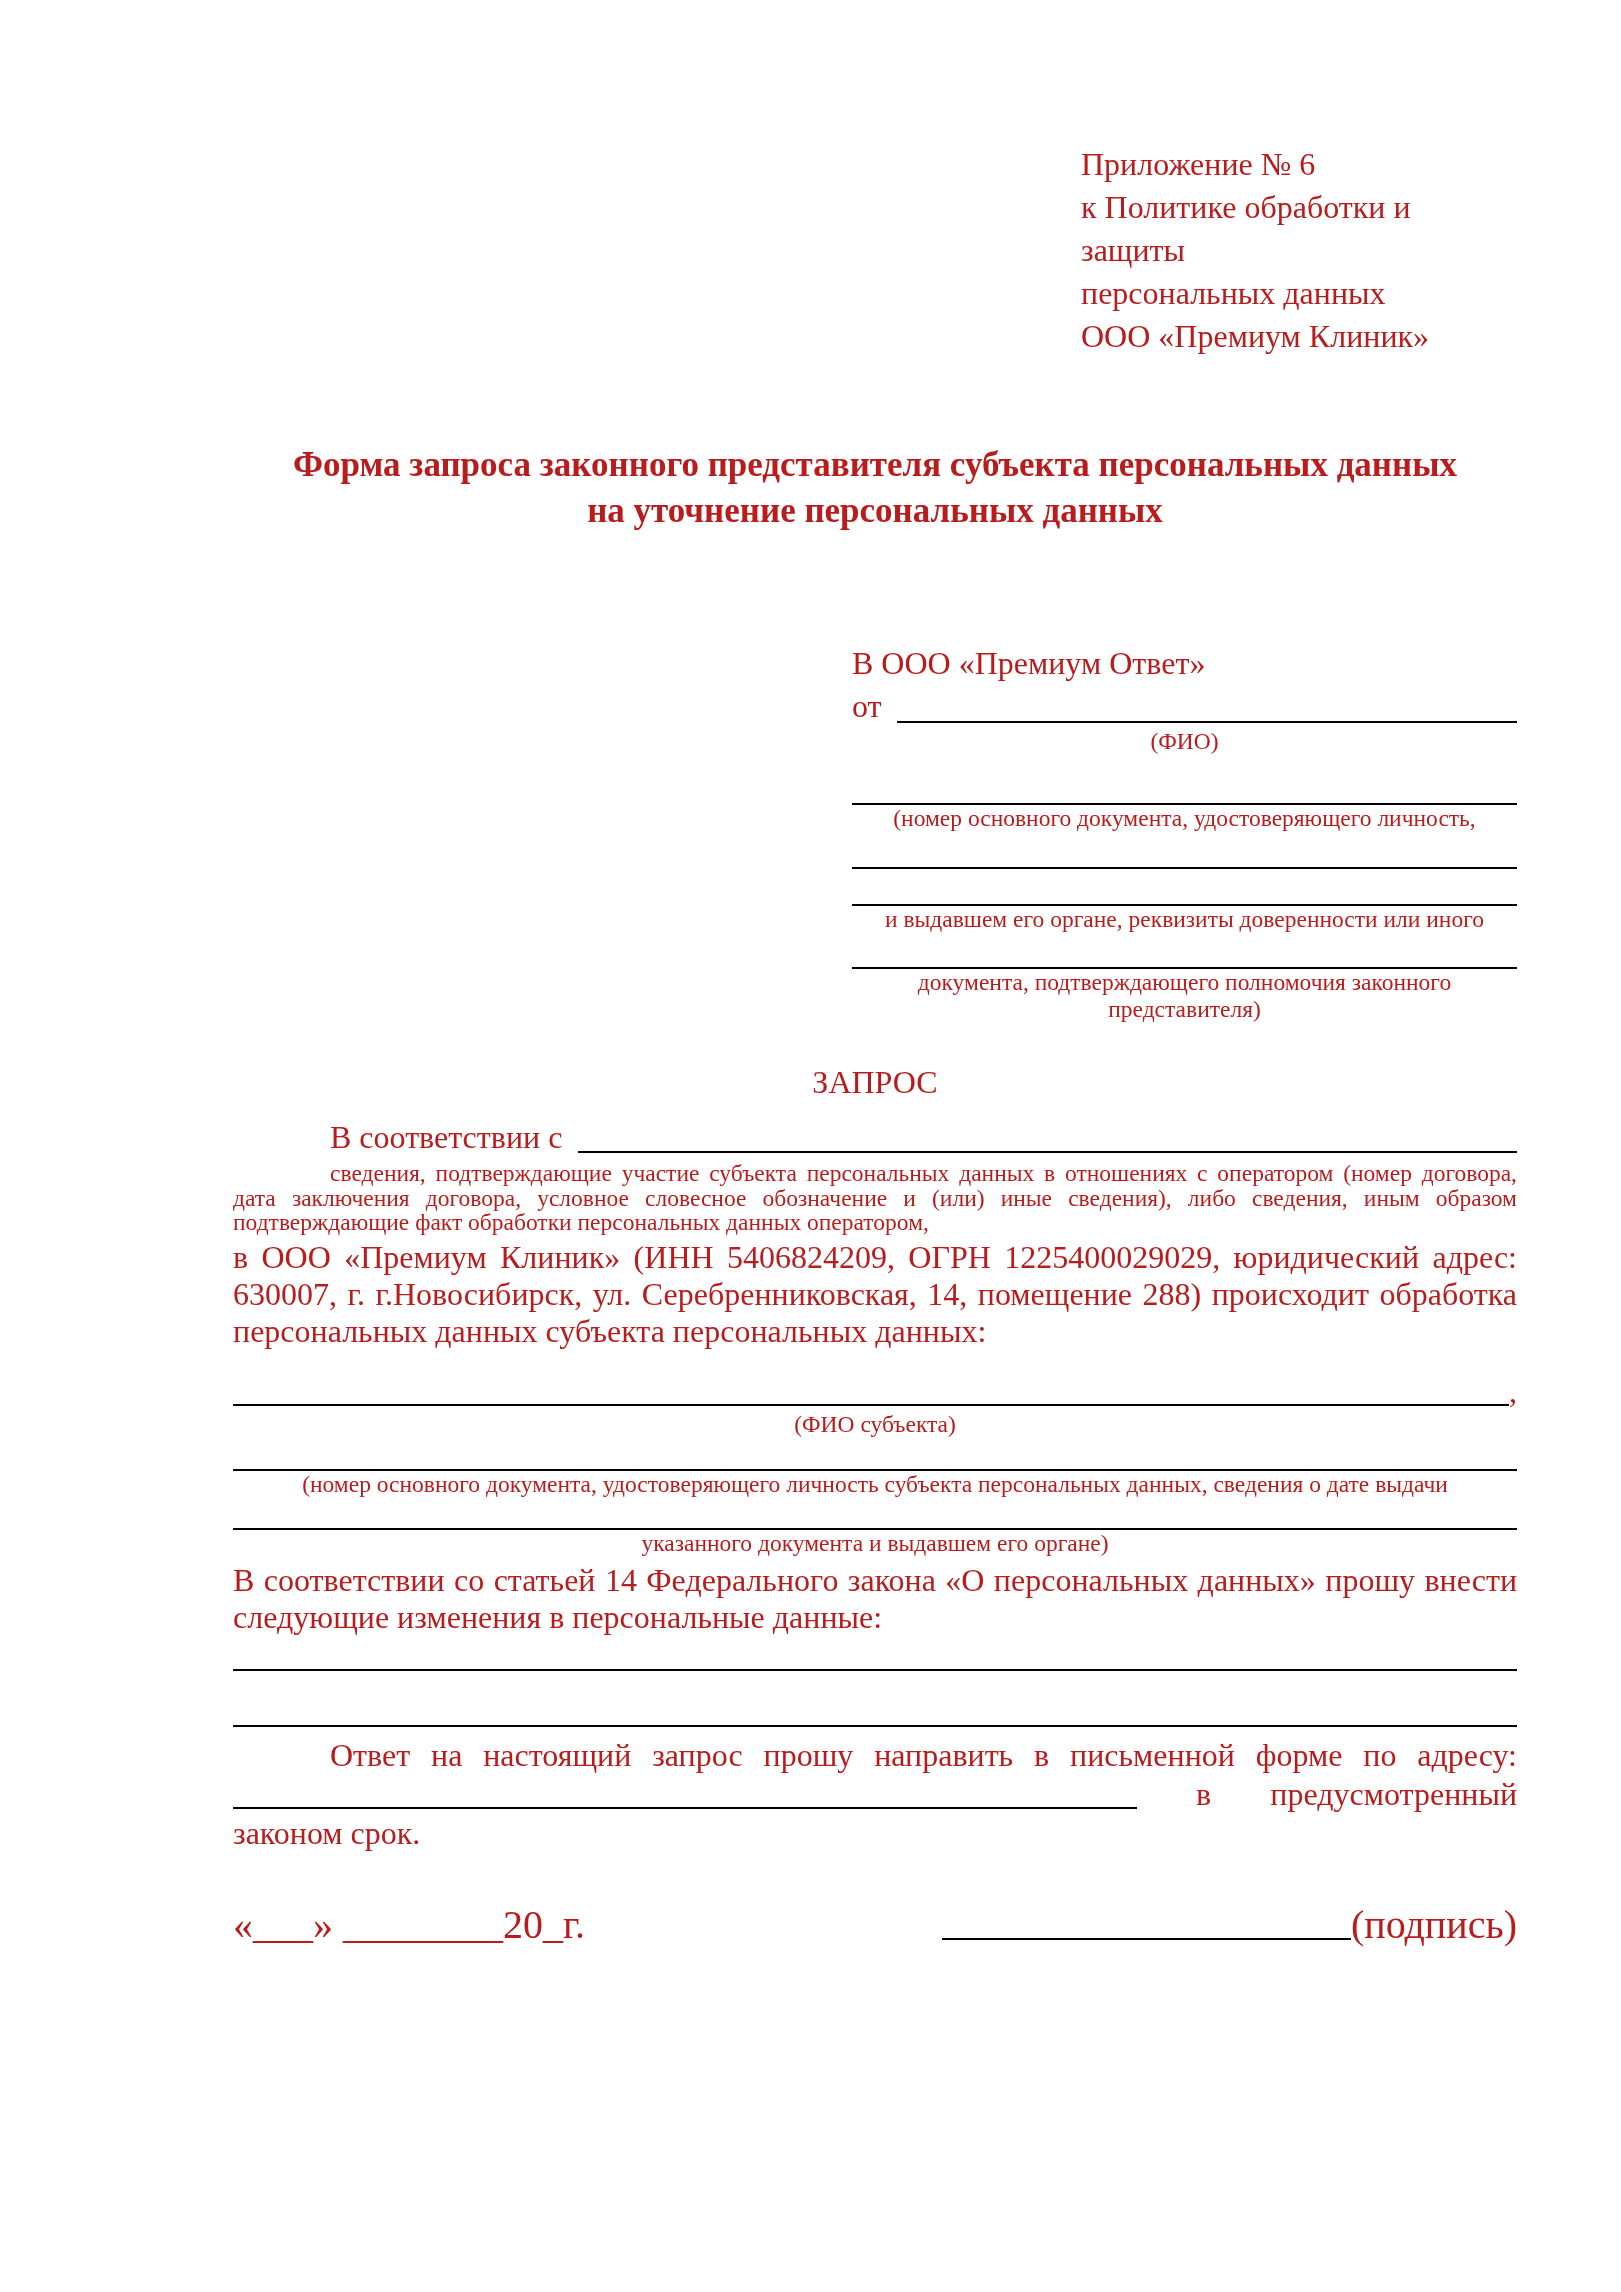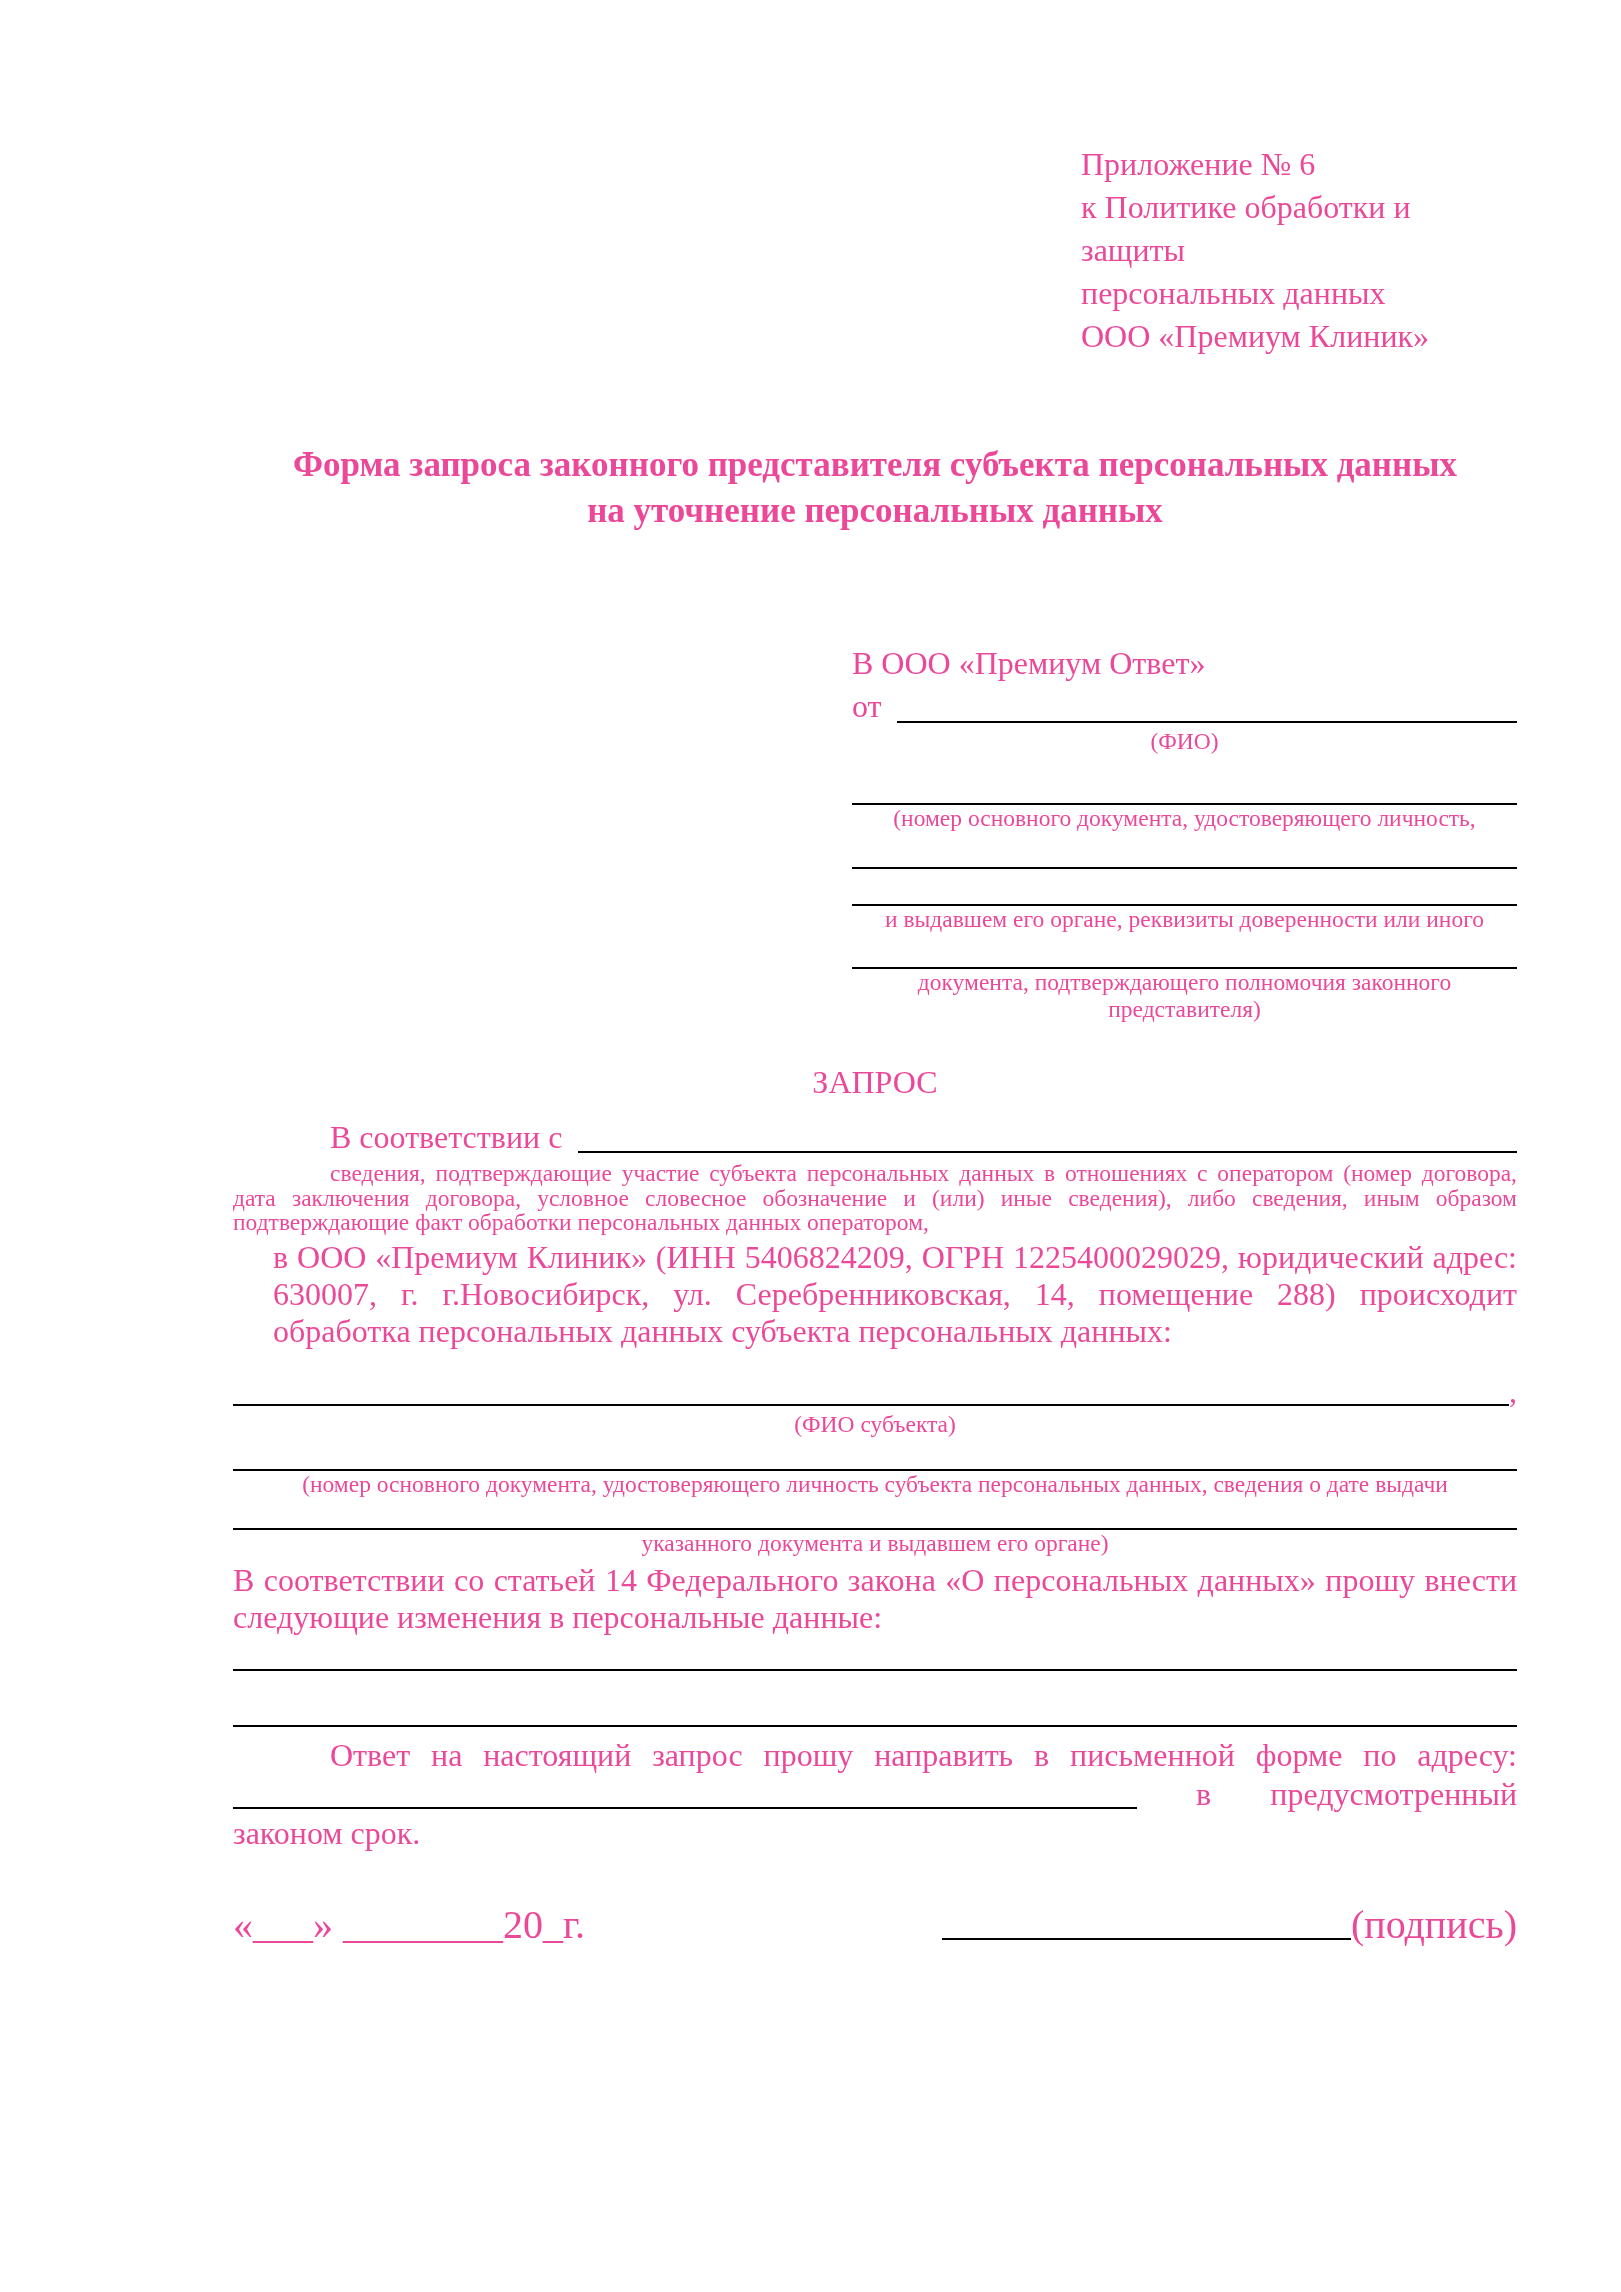--- a/index.html
+++ b/index.html
@@ -8,7 +8,7 @@
     width: 1621px;
     height: 2293px;
     background: #ffffff;
-    color: #ec4899;
+    color: #b91c1c;
     font-family: "Liberation Serif", "DejaVu Serif", serif;
     overflow: hidden;
     box-sizing: border-box;

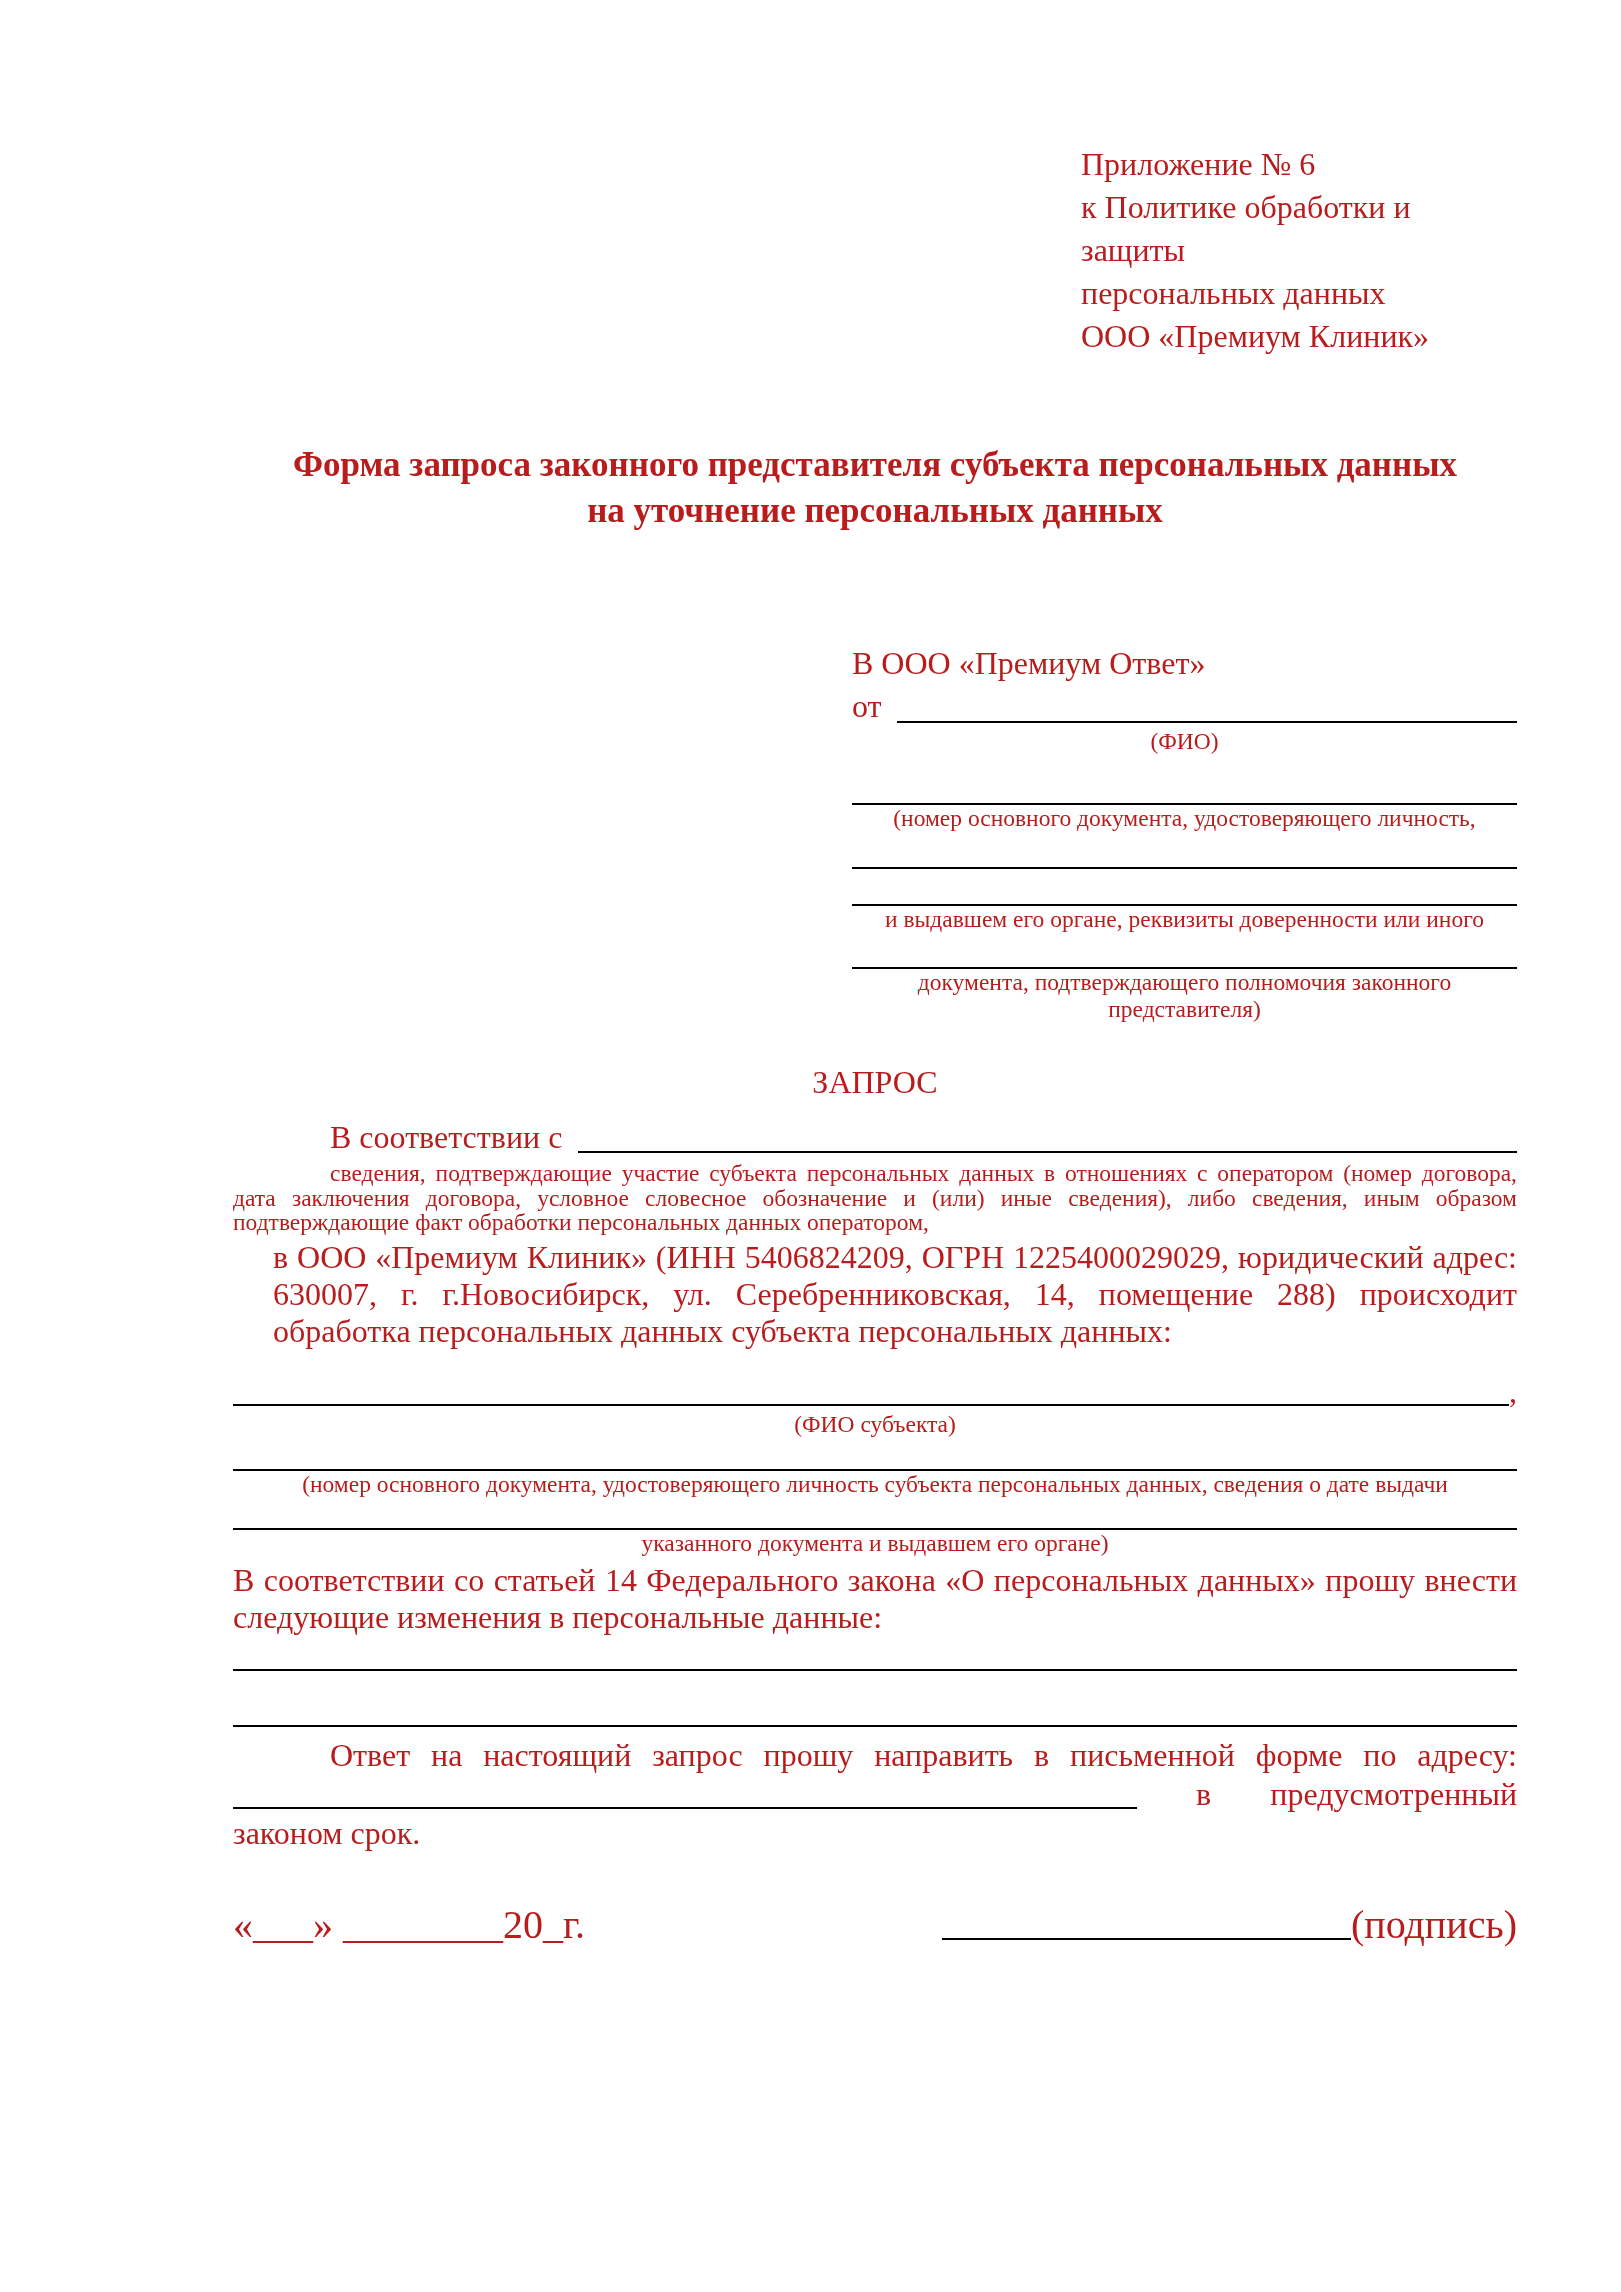--- a/index.html
+++ b/index.html
@@ -89,7 +89,7 @@
     line-height: 37px;
     text-align: justify;
   }
-  .operator-para { margin-top: 4.9px; margin-left: 40px; }
+  .operator-para { margin-top: 4.9px; }
   .subject-fio-row {
     display: flex;
     font-size: 32px;

